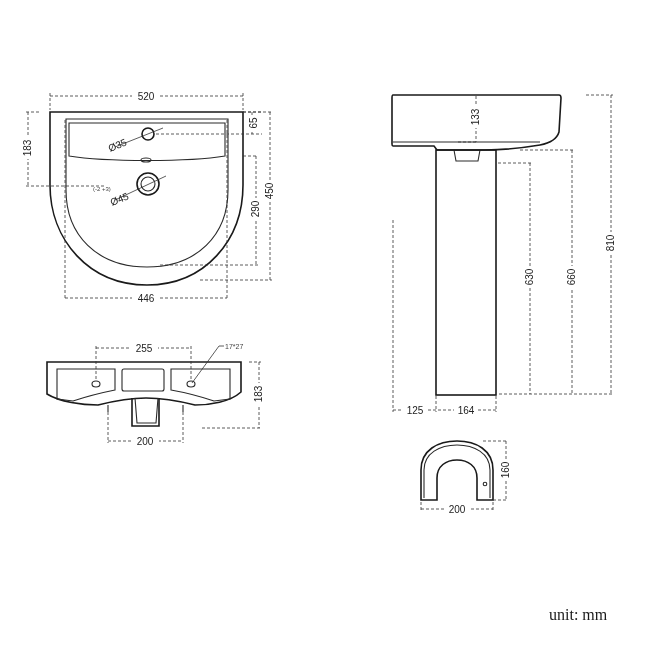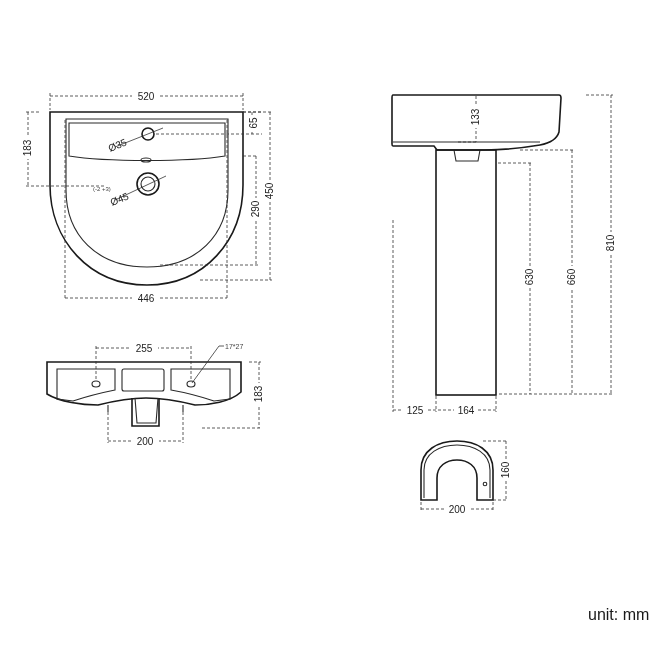--- a/index.html
+++ b/index.html
@@ -11,7 +11,7 @@
     .solid-thin { fill: none; stroke: #333; stroke-width: 0.8; }
     .dimtext { font-family: "Liberation Sans", sans-serif; font-size: 10px; fill: #222; }
     .smalltext { font-family: "Liberation Sans", sans-serif; font-size: 6px; fill: #444; }
-    .unit { position: absolute; left: 549px; top: 606px; font-family: Liberation Sans, sans-serif; font-size: 16px; color: #1a1a1a; margin-left: 39px; }
+    .unit { position: absolute; left: 549px; top: 606px; font-family: Liberation Serif, serif; font-size: 16px; color: #1a1a1a; }
   </style>
 </head>
 <body>

